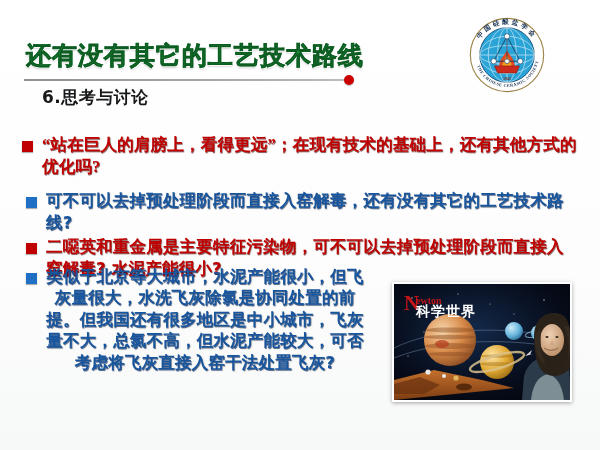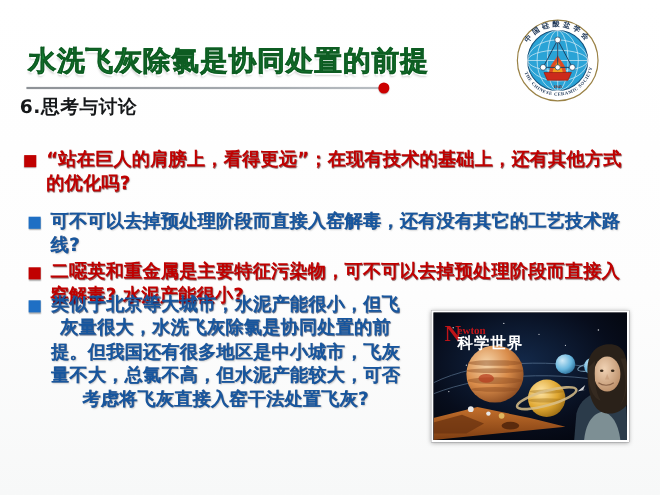--- a/index.html
+++ b/index.html
@@ -150,7 +150,7 @@
 
 <div class="slide">
 
-  <div class="slide-title">水洗飞灰除氯是协同处置的前提</div>
+  <div class="slide-title">还有没有其它的工艺技术路线</div>
 
   <div class="title-rule"></div>
   <div class="title-rule-dot"></div>

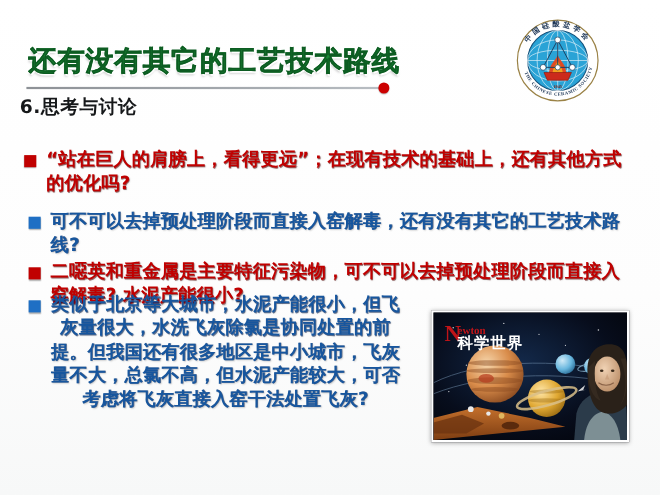--- a/index.html
+++ b/index.html
@@ -60,7 +60,7 @@
 
   .section-heading {
     position: absolute;
-    left: 18px;
+    left: 42px;
     top: 86px;
     font-size: 17px;
     font-weight: bold;

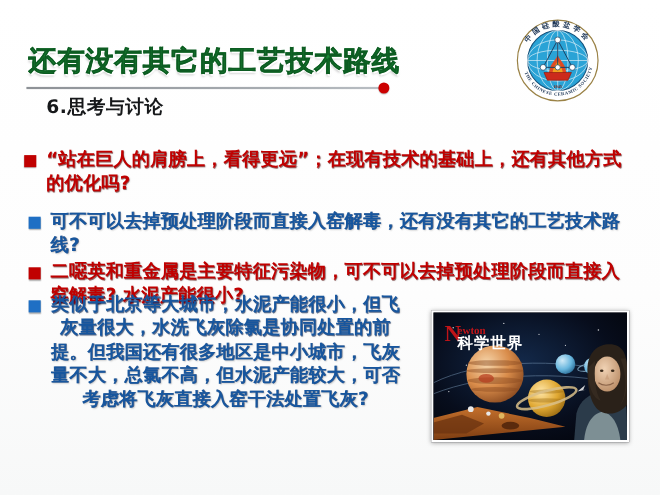--- a/index.html
+++ b/index.html
@@ -121,7 +121,7 @@
     text-shadow: 0.6px 0.6px 0.5px rgba(0,30,80,0.55), 1px 1px 1.5px rgba(0,0,0,0.20);
   }
 
-  .bullet.b1 { position:absolute; left:0; top:0;   width: 556px; }
+  .bullet.b1 { position:absolute; left:0; top:0;   width: 556px; font-family: Liberation Serif, serif; }
   .bullet.b2 { position:absolute; left:4px; top:56px;  width: 552px; }
   .bullet.b3 { position:absolute; left:4px; top:102px; width: 552px; }
   .bullet.b4 { position:absolute; left:4px; top:132px; width: 338px; }

